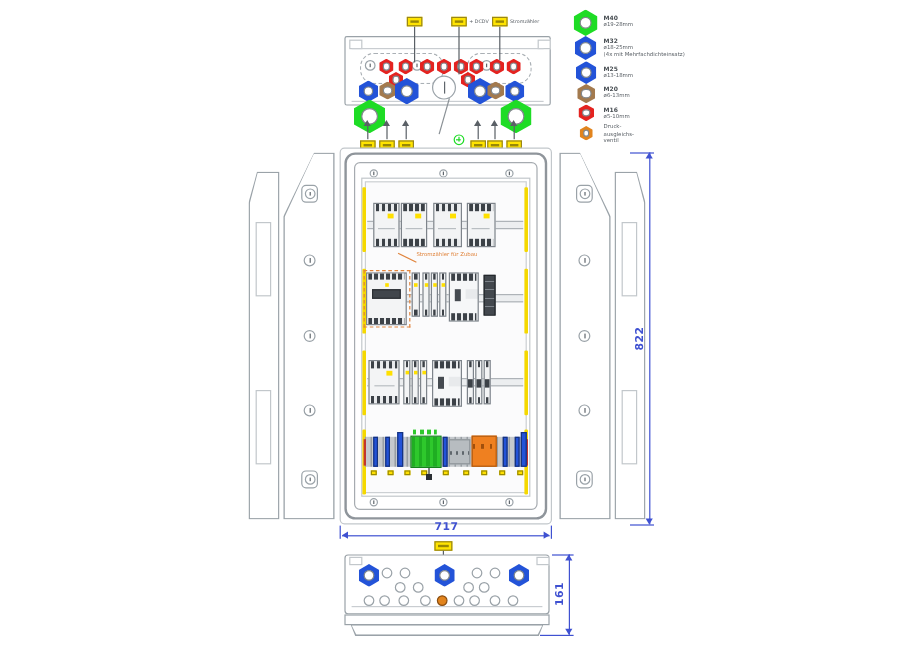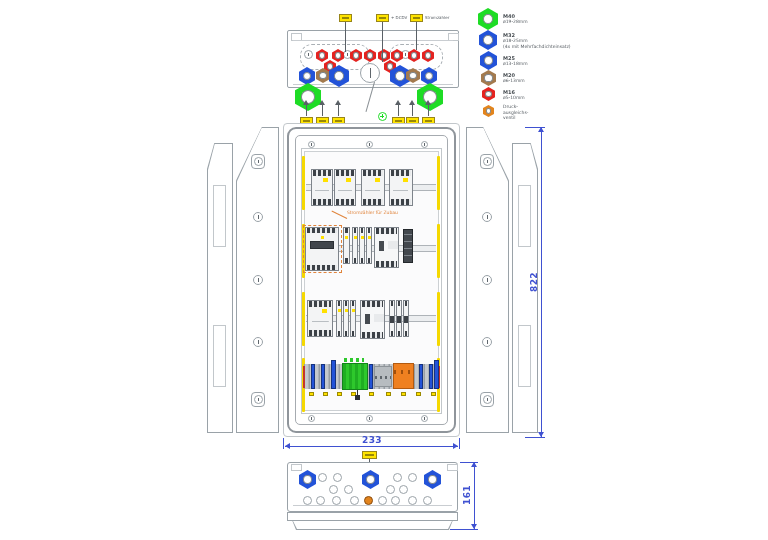--- a/index.html
+++ b/index.html
@@ -292,7 +292,7 @@
     <div class="a dln" style="left:285px;top:446px;width:173px;height:1px"></div>
     <div class="a arrL" style="left:285px;top:443px"></div>
     <div class="a arrR" style="left:453px;top:443px"></div>
-    <div class="a dim" style="left:352px;top:435px;width:40px">233</div>
+    <div class="a dim" style="left:352px;top:435px;width:40px">717</div>
   </div>
   <div class="a grp">
     <div class="a dln" style="left:460px;top:462px;width:18px;height:1px"></div>

